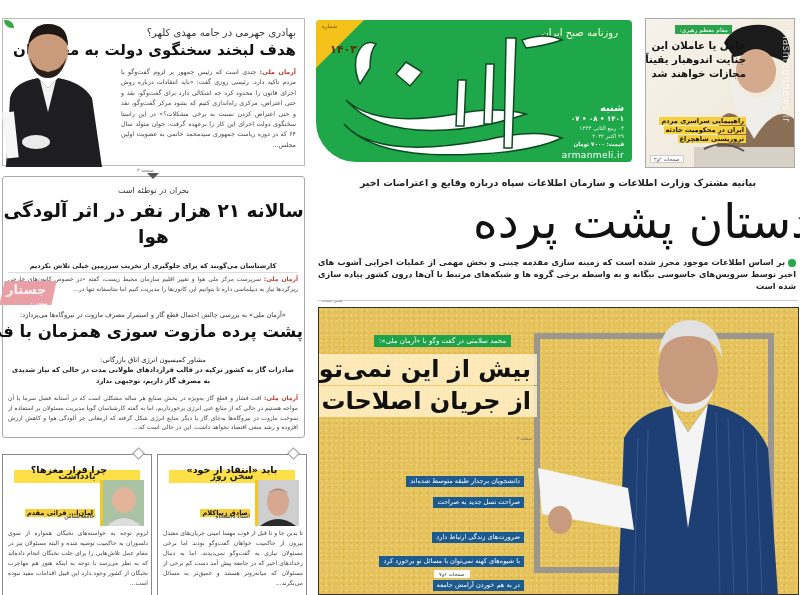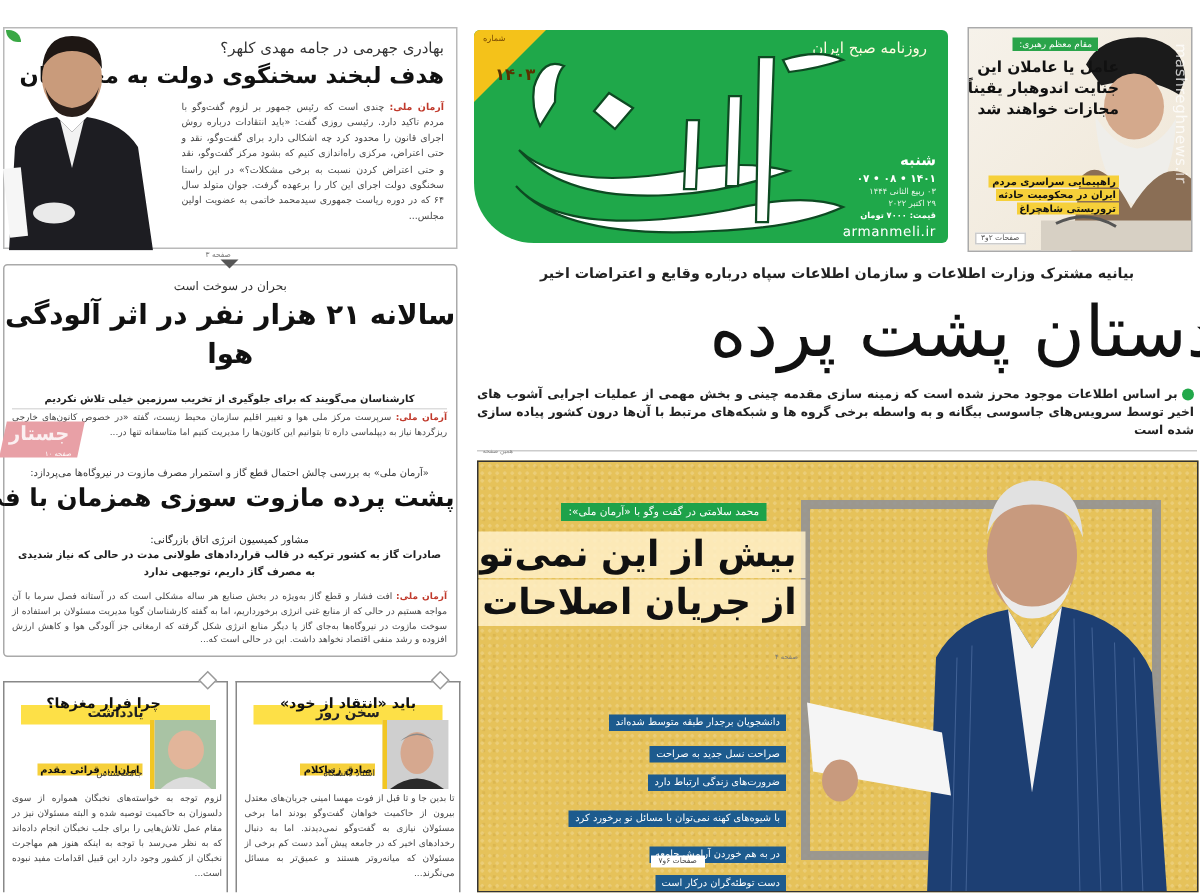--- a/index.html
+++ b/index.html
@@ -210,7 +210,7 @@
 
 <div class="abs pol-box"></div>
 <div class="abs pol-notch"></div>
-<div class="abs pol-kicker">بحران در سوخت است</div>
+<div class="abs pol-kicker">بحران در توطئه است</div>
 <div class="abs pol-title">
   <div>سالانه ۲۱ هزار نفر در اثر آلودگی هوا</div>
 </div>

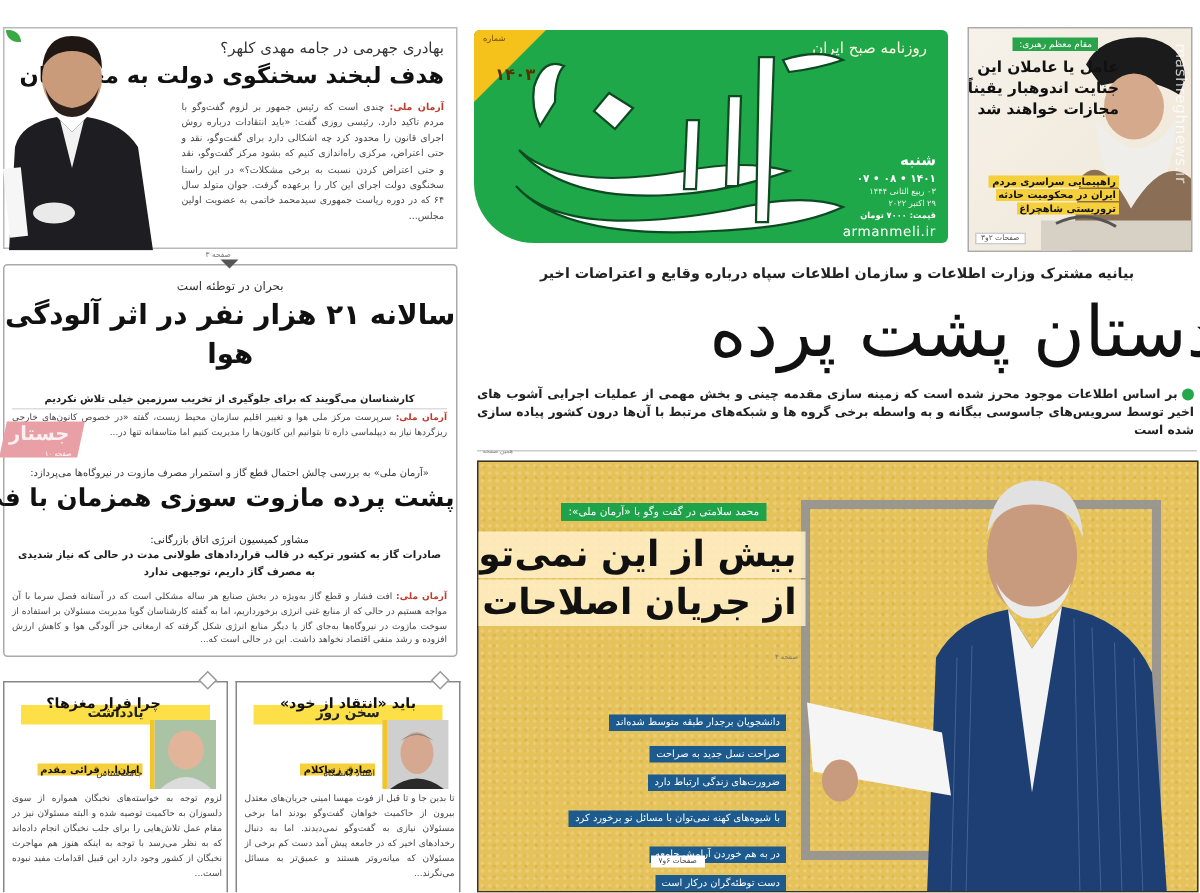--- a/index.html
+++ b/index.html
@@ -199,7 +199,7 @@
   </div>
   <div class="abs iv-bullets">
     <div><span class="iv-b">دانشجویان برجدار طبقه متوسط شده‌اند</span></div>
-    <div style="margin-top:-3px;"><span class="iv-b" style="margin-bottom:0;">صراحت نسل جدید به صراحت</span></div>
+    <div style="margin-top:-3px;"><span class="iv-b" style="margin-bottom:16px;">صراحت نسل جدید به صراحت</span></div>
     <div><span class="iv-b">ضرورت‌های زندگی ارتباط دارد</span></div>
     <div><span class="iv-b">با شیوه‌های کهنه نمی‌توان با مسائل نو برخورد کرد</span></div>
     <div><span class="iv-b" style="margin-bottom:0;">در به هم خوردن آرامش جامعه</span></div>

